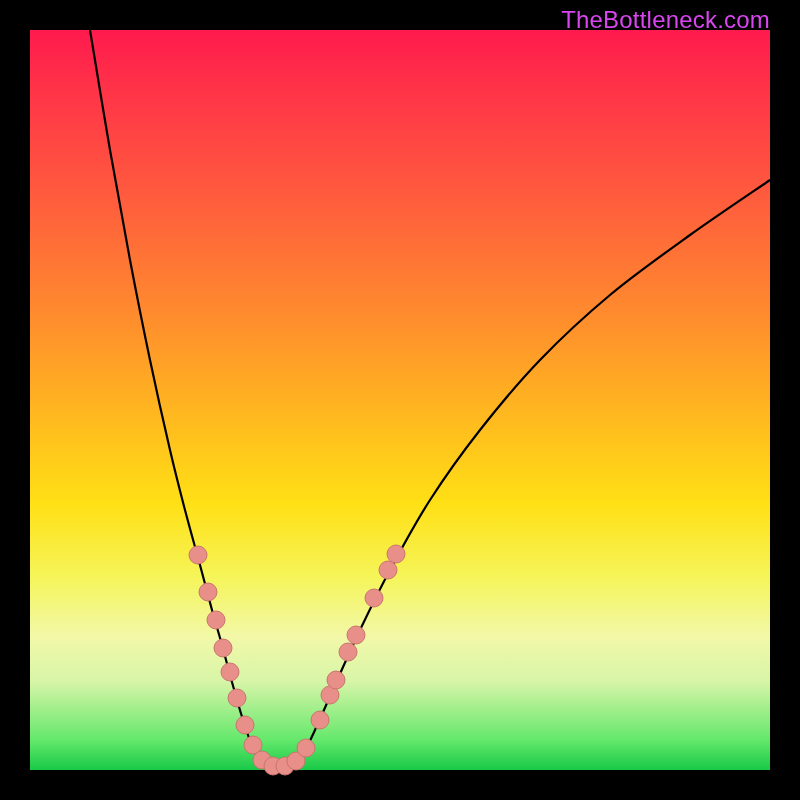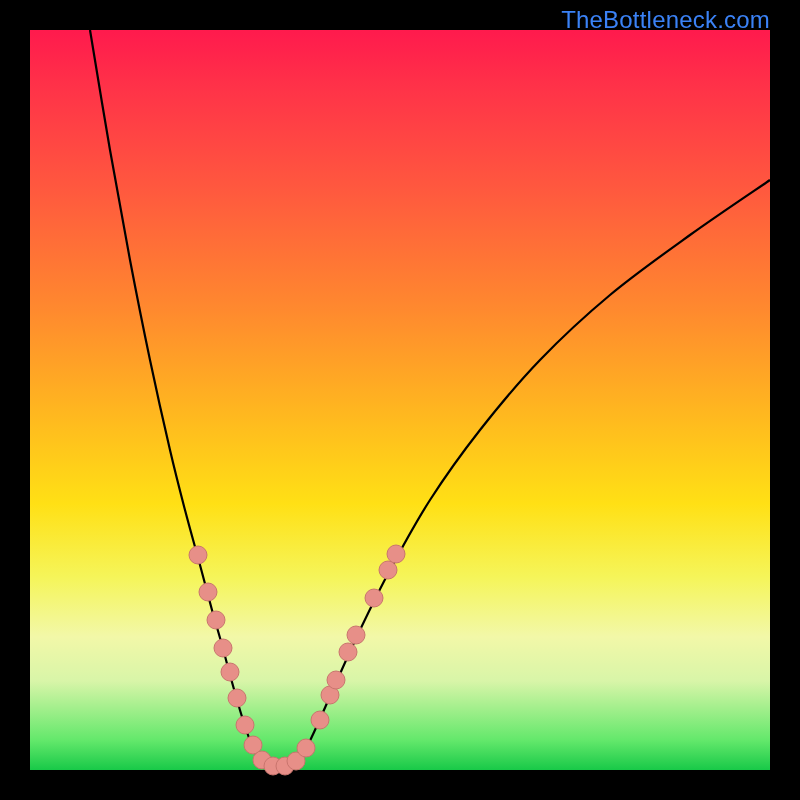--- a/index.html
+++ b/index.html
@@ -45,7 +45,7 @@
     position: absolute;
     top: 6px;
     right: 30px;
-    color: #3b82f6;
+    color: #d946ef;
     font-size: 24px;
     font-weight: 500;
     letter-spacing: 0.2px;

